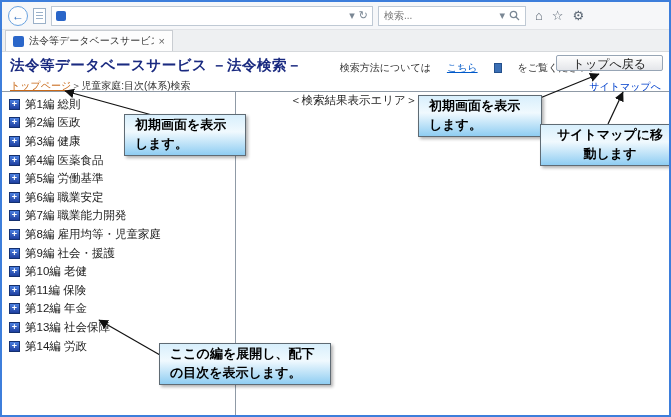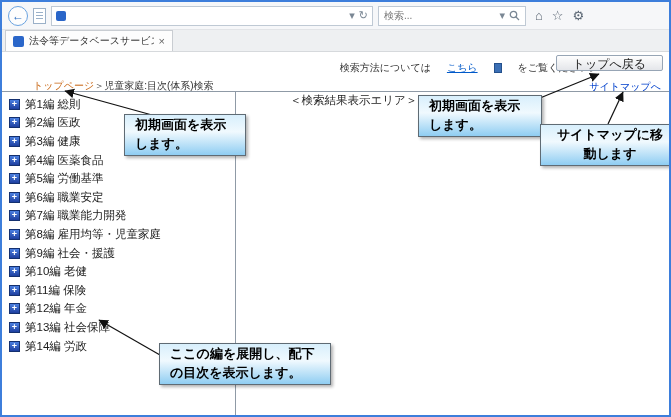--- a/index.html
+++ b/index.html
@@ -95,6 +95,7 @@
 
   <div class="content">
 
+    <div class="pagetitle">法令等データベースサービス －法令検索－</div>
 
     <div class="helpline">
       <span>検索方法については</span>

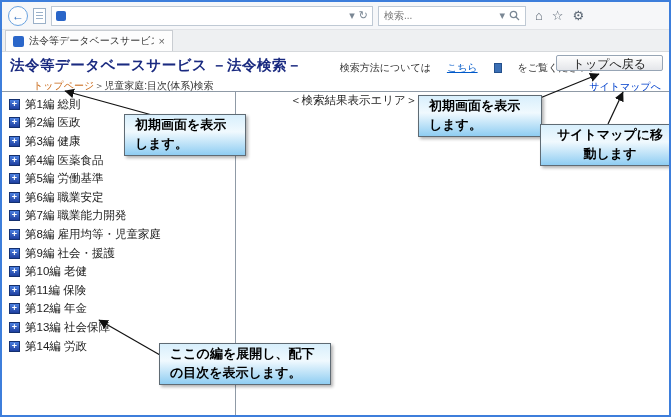--- a/index.html
+++ b/index.html
@@ -34,7 +34,7 @@
   .doc-ico { width:8px; height:10px; background:#3b6fb5; border:1px solid #24508c; }
   .topbtn { position:absolute; right:6px; top:3px; height:16px; padding:0 16px; font-size:12px; color:#222; background:linear-gradient(#fefefe,#e4e6ea); border:1px solid #97a5b5; border-radius:2px; font-family:inherit; cursor:pointer; }
   .crumb { position:absolute; left:8px; top:27px; font-size:10px; color:#333; white-space:nowrap; }
-  .crumb a { color:#c96a1a; cursor:pointer;margin-left:23px; }
+  .crumb a { color:#c96a1a; text-decoration:underline; cursor:pointer; }
   .sitemap { position:absolute; right:8px; top:28px; font-size:10px; color:#0040cc; text-decoration:underline; cursor:pointer; }
   .rule { position:absolute; left:0; right:0; top:39px; border-top:1px solid #8f9aa6; }
   .vline { position:absolute; left:233px; top:39px; bottom:0; width:1px; background:#8f9aa6; }

